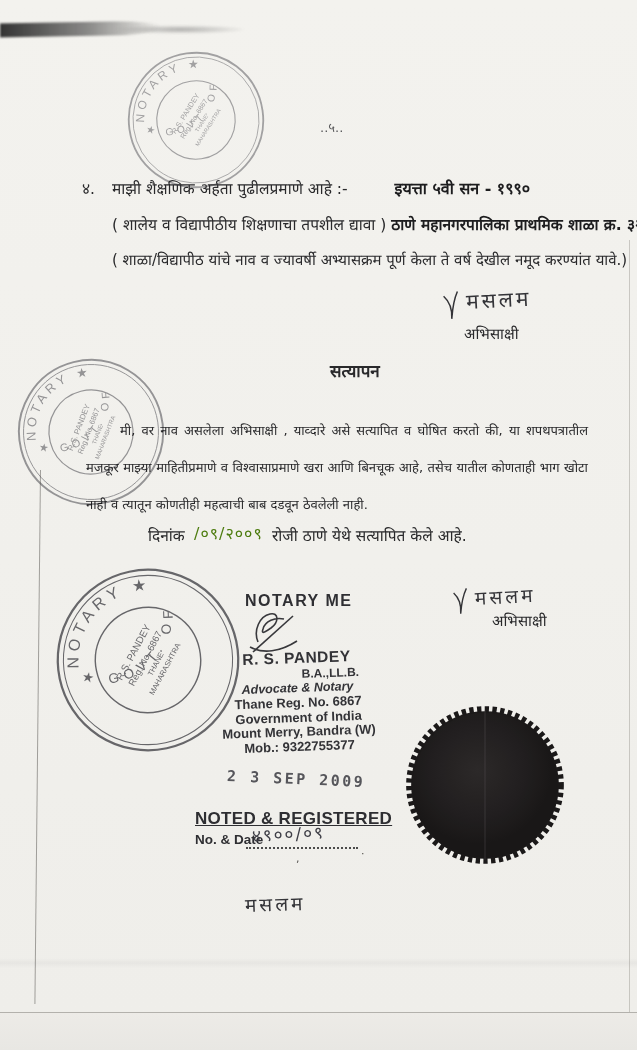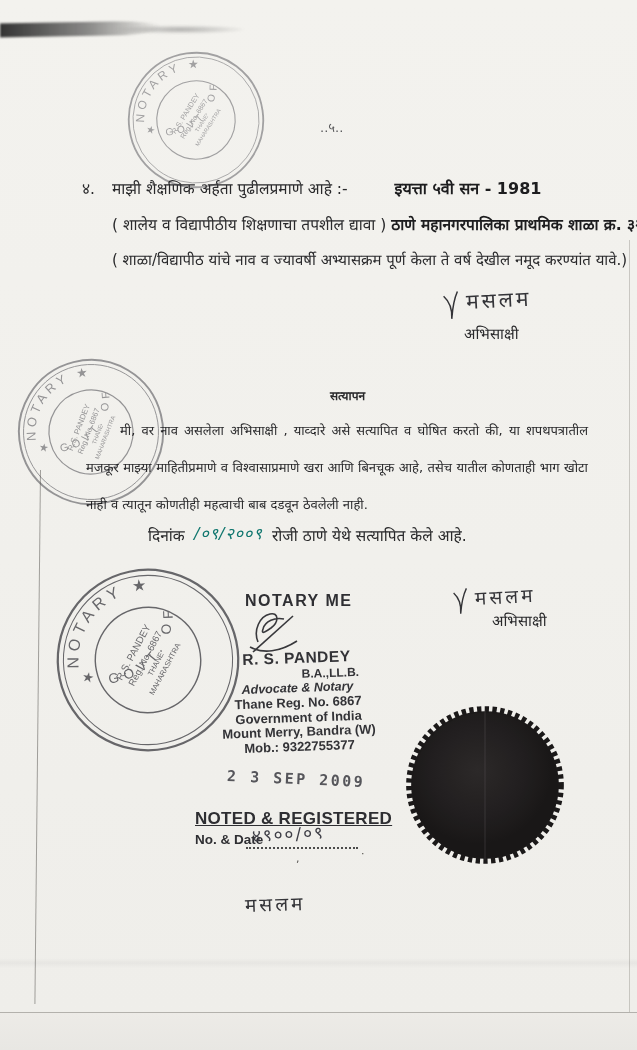--- a/index.html
+++ b/index.html
@@ -86,7 +86,7 @@
 <div class="abs dev" style="left:82px;top:177px;font-size:15.5px;">४.</div>
 <div class="abs dev" style="left:112px;top:177px;font-size:15.5px;white-space:nowrap;">
   <span>माझी शैक्षणिक अर्हता पुढीलप्रमाणे आहे :-</span>
-  <span style="font-weight:700;color:#1d1d1f;margin-left:42px;font-size:16px;">इयत्ता ५वी  सन - 1981</span>
+  <span style="font-weight:700;color:#1d1d1f;margin-left:42px;font-size:16px;">इयत्ता ५वी  सन - १९९०</span>
 </div>
 <div class="abs dev" style="left:112px;top:213px;font-size:15.5px;white-space:nowrap;">
   <span>( शालेय व विद्यापीठीय शिक्षणाचा तपशील द्यावा ) </span>

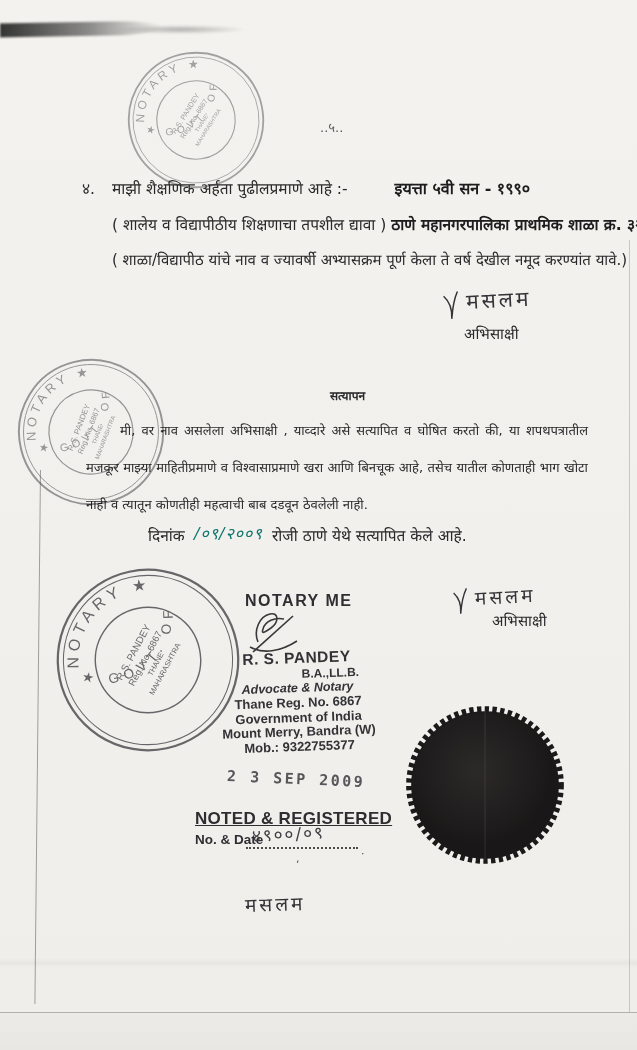--- a/index.html
+++ b/index.html
@@ -102,7 +102,7 @@
 </div>
 <div class="abs dev" style="left:464px;top:323px;font-size:15px;">अभिसाक्षी</div>
 
-<div class="abs dev" style="left:330px;top:359px;font-size:12px;font-weight:700;margin-top:28px;">सत्यापन</div>
+<div class="abs dev" style="left:330px;top:359px;font-size:17px;font-weight:700;">सत्यापन</div>
 <div class="body-par dev">मी, वर नाव असलेला अभिसाक्षी , याव्दारे असे सत्यापित व घोषित करतो की, या शपथपत्रातील मजकूर माझ्या माहितीप्रमाणे व विश्वासाप्रमाणे खरा आणि बिनचूक आहे, तसेच यातील कोणताही भाग खोटा नाही व त्यातून कोणतीही महत्वाची बाब दडवून ठेवलेली नाही.</div>
 
 <div class="abs stamp" style="left:16px;top:357px;width:150px;height:150px;transform:rotate(-14deg);opacity:.6;color:#5b5b62;">

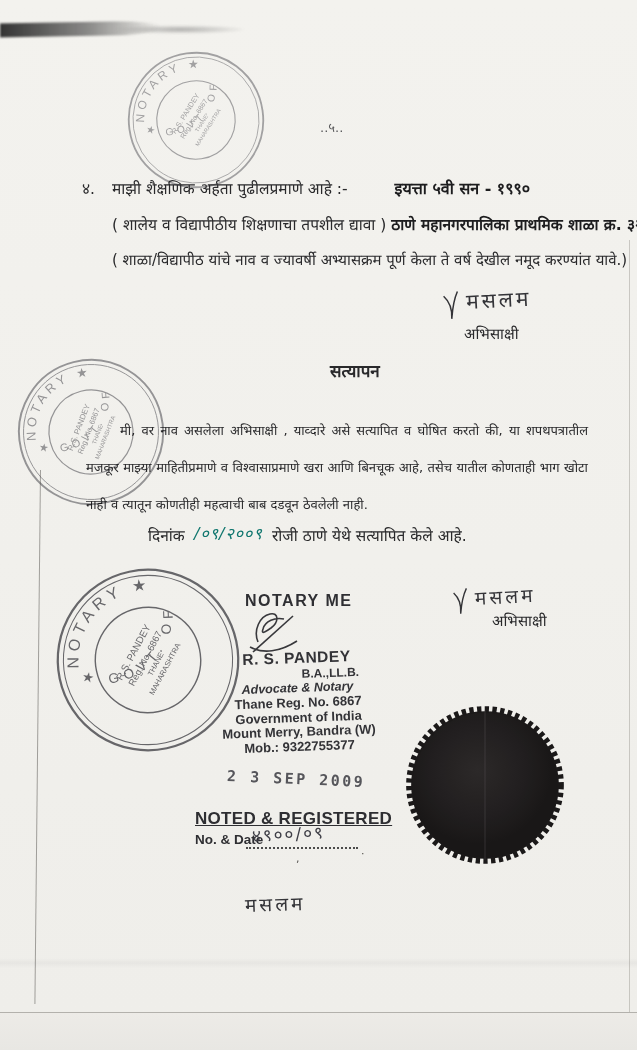--- a/index.html
+++ b/index.html
@@ -132,7 +132,7 @@
 </div>
 
 <div class="abs dev" style="left:148px;top:524px;font-size:15.5px;">दिनांक</div>
-<div class="abs dev" style="left:194px;top:522px;font-size:16px;letter-spacing:1px;color:#0f766e;font-style:italic;">/०९/२००९</div>
+<div class="abs dev" style="left:194px;top:522px;font-size:16px;letter-spacing:1px;color:#4d7c0f;">/०९/२००९</div>
 <div class="abs dev" style="left:272px;top:524px;font-size:15.5px;text-align:center;">रोजी ठाणे येथे सत्यापित केले आहे.</div>
 
 <div class="abs stamp" style="left:54px;top:566px;width:188px;height:188px;transform:rotate(-12deg);opacity:.82;color:#4c4c53;">

